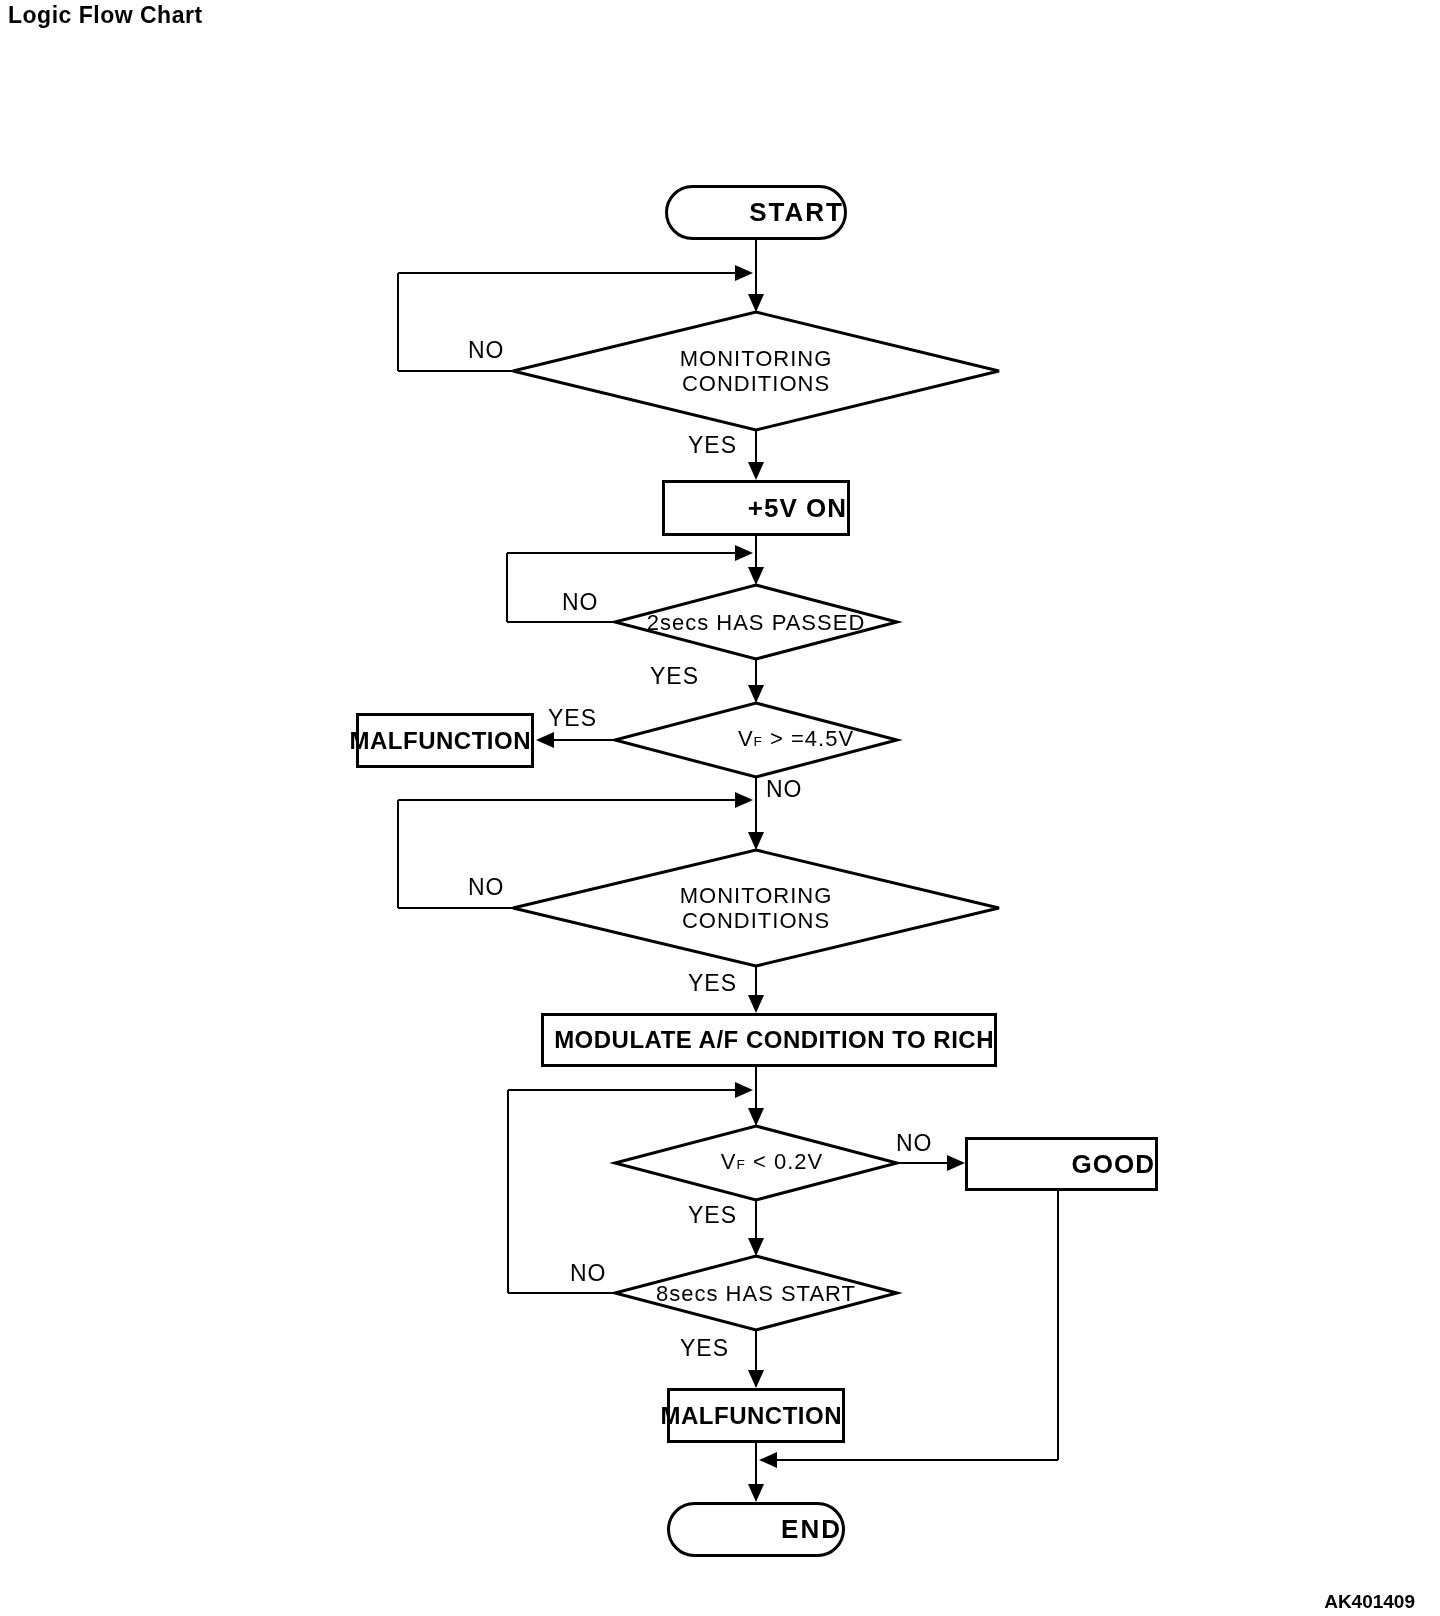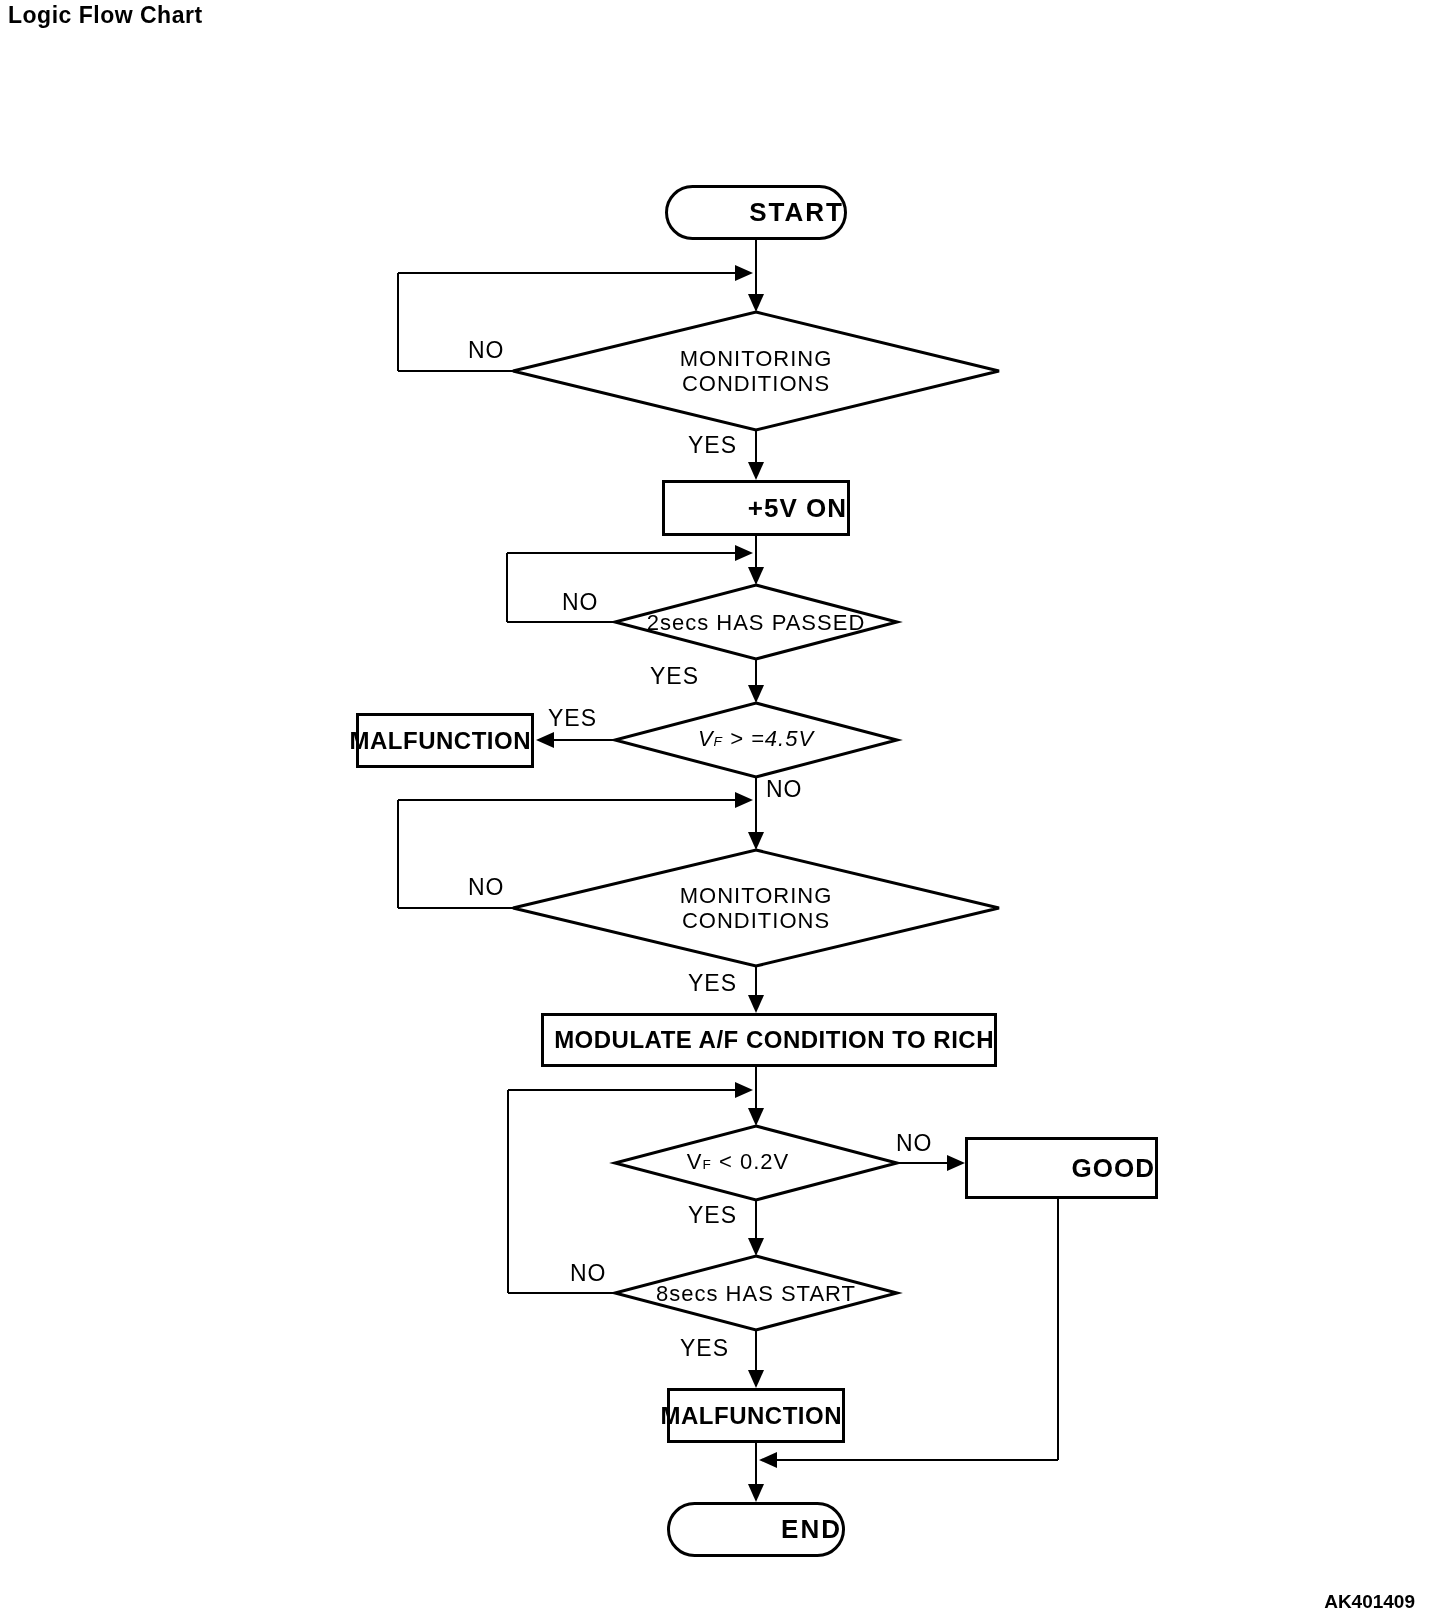--- a/index.html
+++ b/index.html
@@ -144,7 +144,7 @@
 
   <div class="dlabel" style="left:756px; top:622px;">2secs HAS PASSED</div>
 
-  <div class="dlabel" style="left:756px; top:740px;font-style:italic;">
+  <div class="dlabel" style="left:796px; top:740px;">
     <span class="vf-part">V</span><span class="vf-part vf-sub">F</span><span class="vf-part"> &gt; =4.5V</span>
   </div>
 

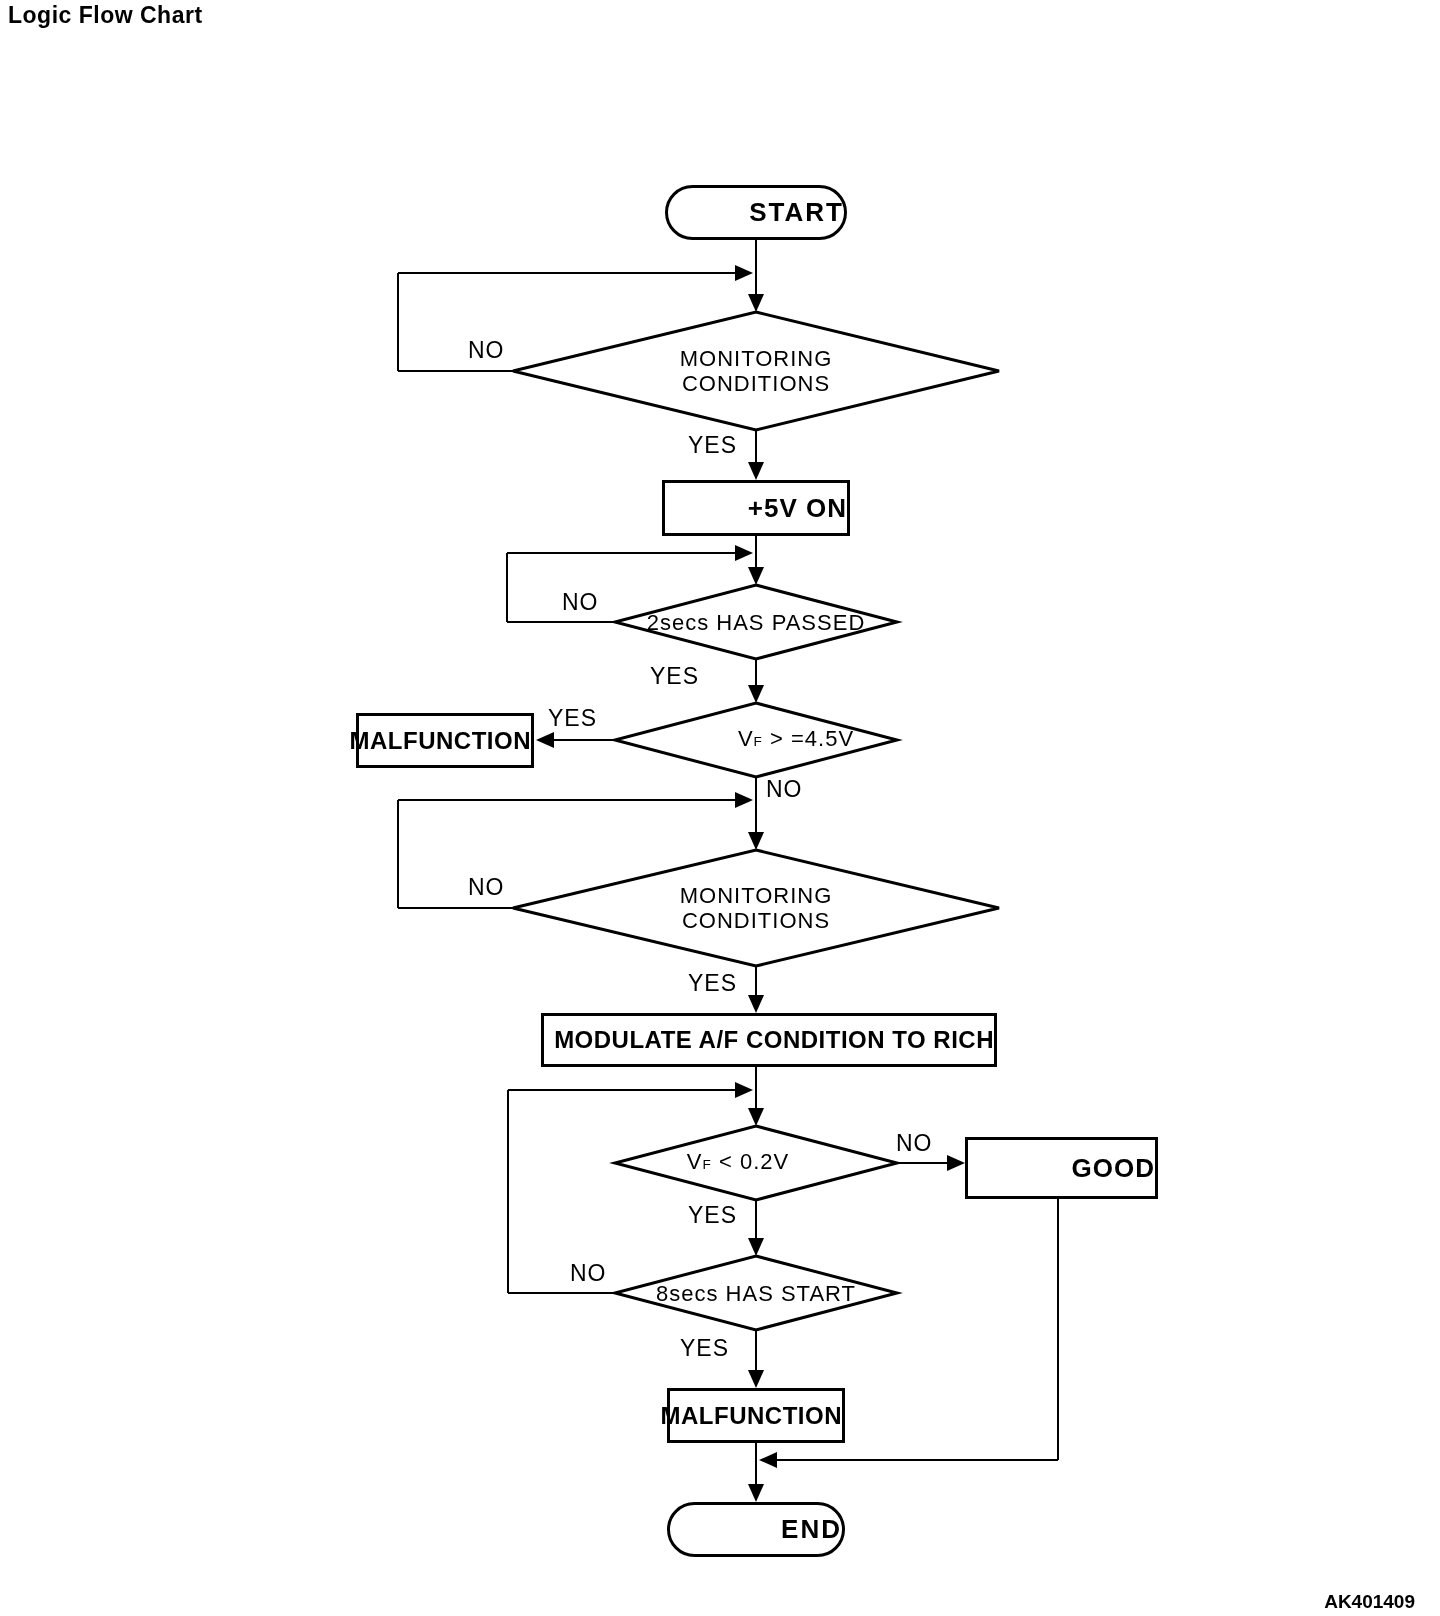--- a/index.html
+++ b/index.html
@@ -153,7 +153,7 @@
     <div>CONDITIONS</div>
   </div>
 
-  <div class="dlabel" style="left:738px; top:1163px;">
+  <div class="dlabel" style="left:772px; top:1163px;">
     <span class="vf-part">V</span><span class="vf-part vf-sub">F</span><span class="vf-part"> &lt; 0.2V</span>
   </div>
 

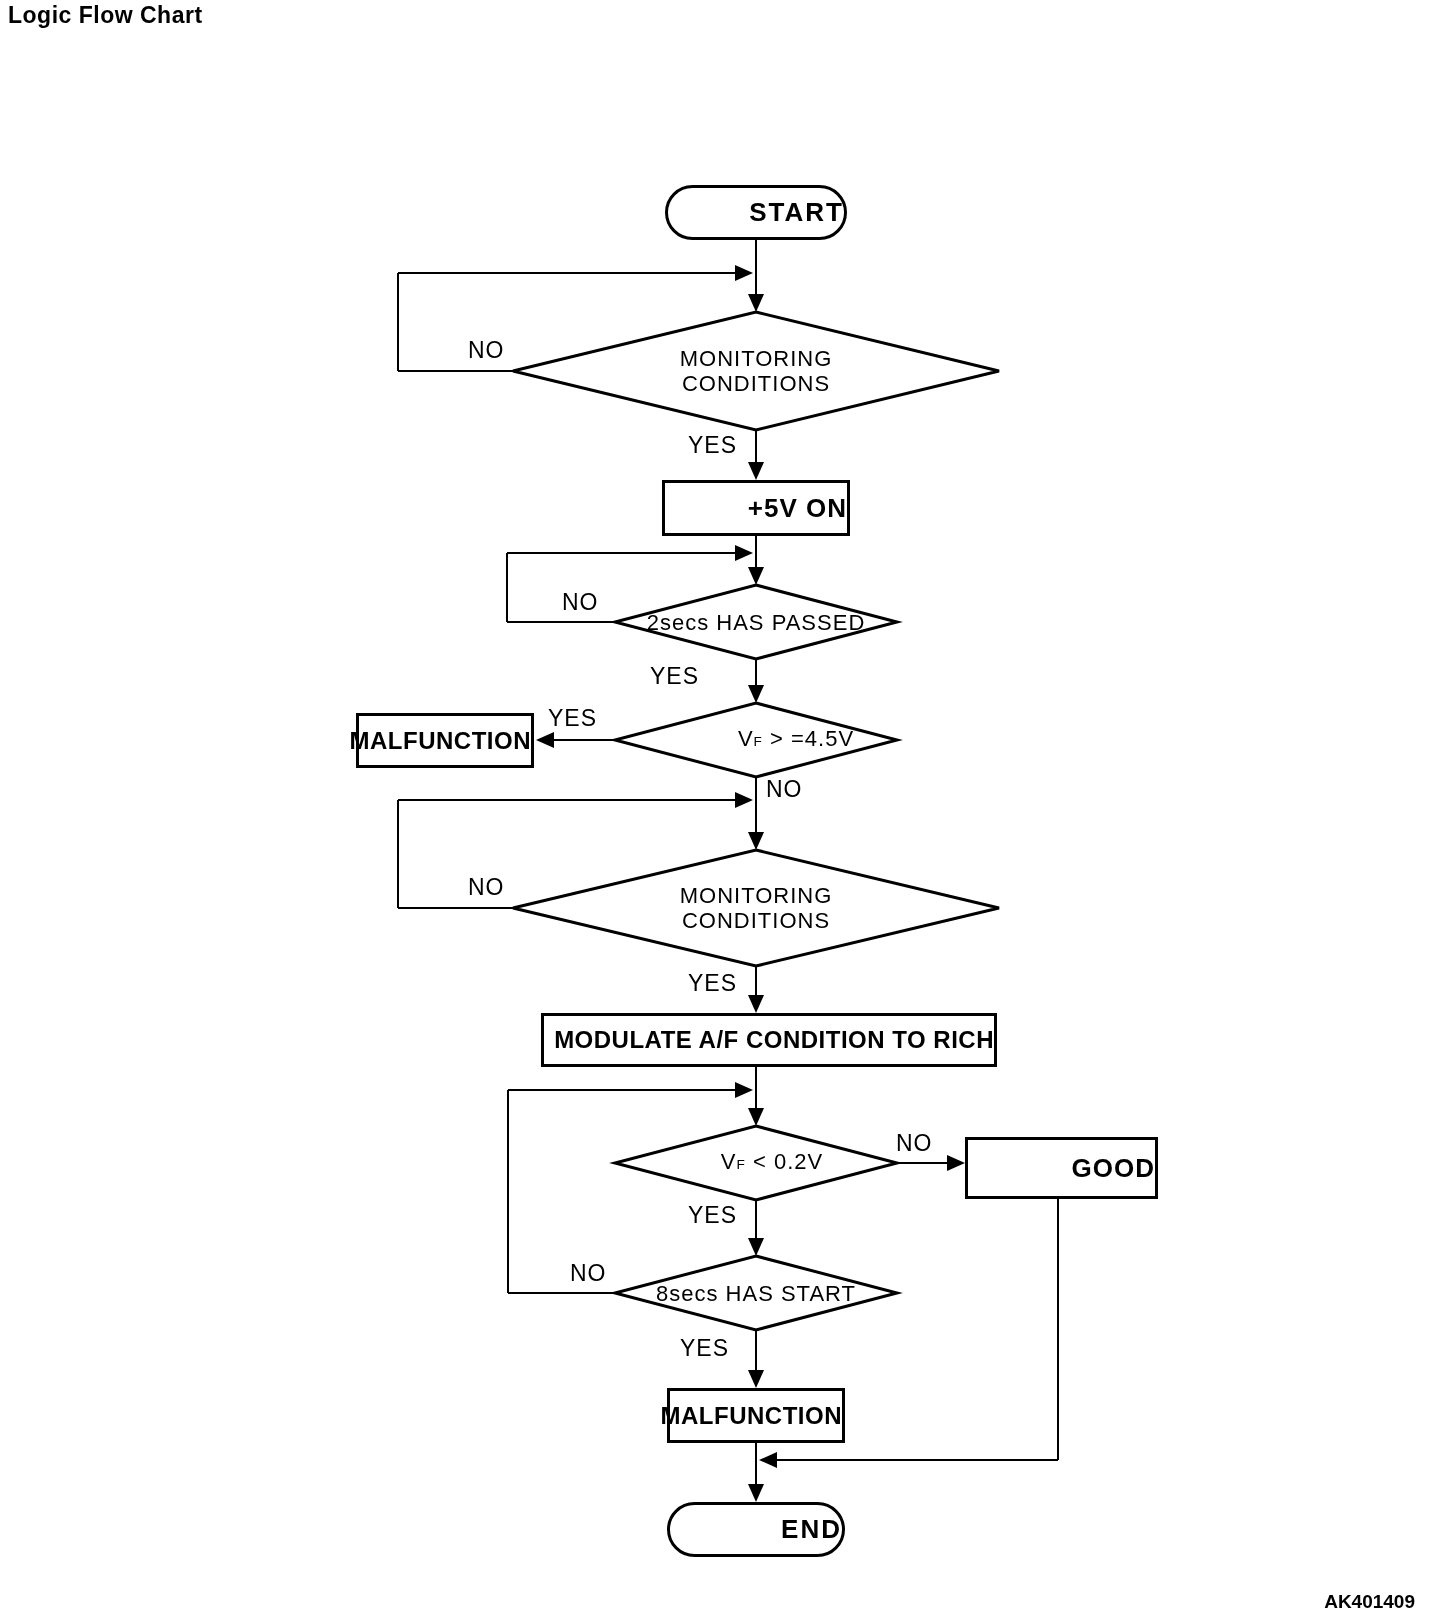--- a/index.html
+++ b/index.html
@@ -125,7 +125,7 @@
     <span>MODULATE A/F CONDITION TO RICH</span>
   </div>
 
-  <div class="node process" style="left:965px; top:1137px; width:193px; height:62px;">
+  <div class="node process" style="left:965px; top:1137px; width:193px; height:54px;">
     <span>GOOD</span>
   </div>
 

